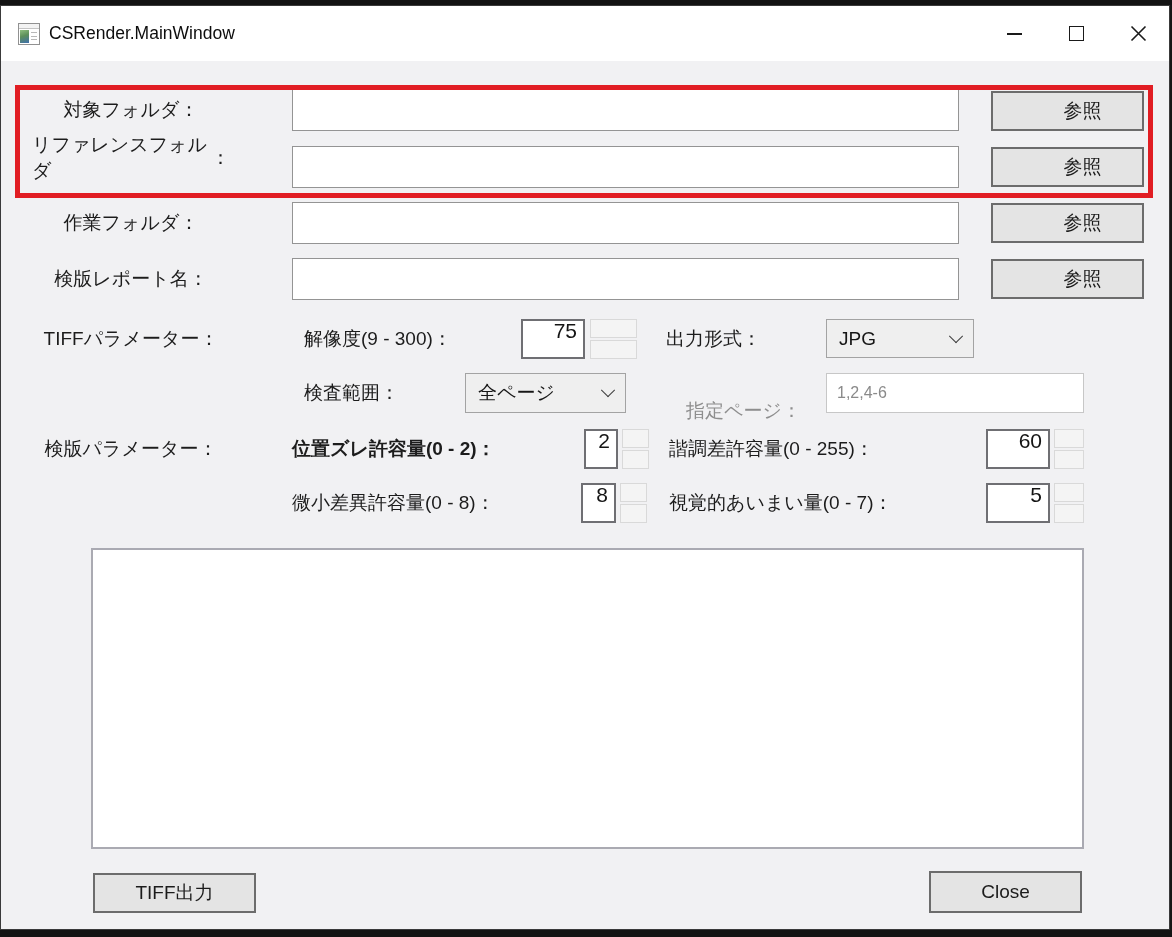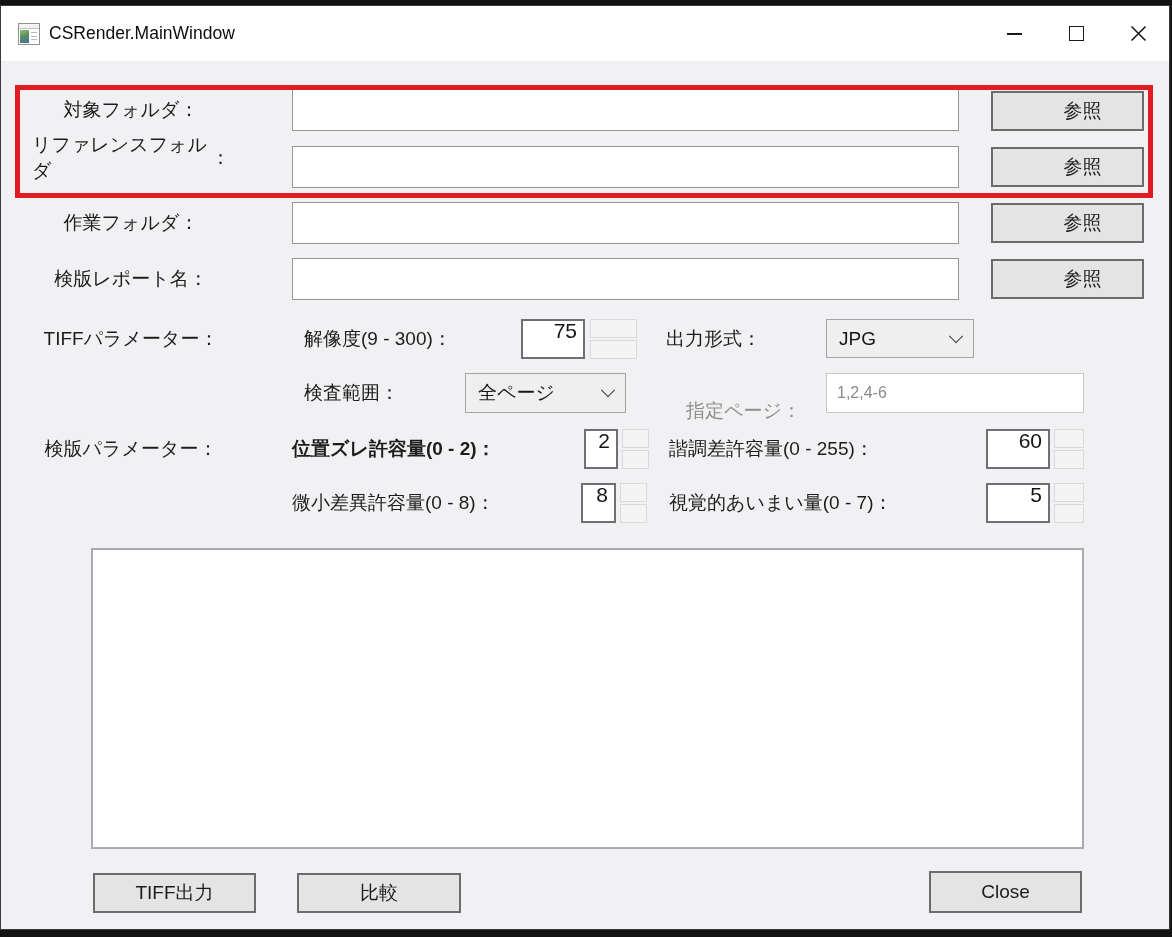--- a/index.html
+++ b/index.html
@@ -195,7 +195,6 @@
     <textarea class="log-area" style=""></textarea>
 
     <button class="btn" style="left:92px;top:812px;width:163px;height:40px;">TIFF出力</button>
-    <button class="btn" style="left:296px;top:812px;width:164px;height:40px;">比較</button>
     <button class="btn" style="left:928px;top:810px;width:153px;height:42px;">Close</button>
 
     <div class="annotation-box" style="border-color: rgb(225, 29, 35);"></div>

